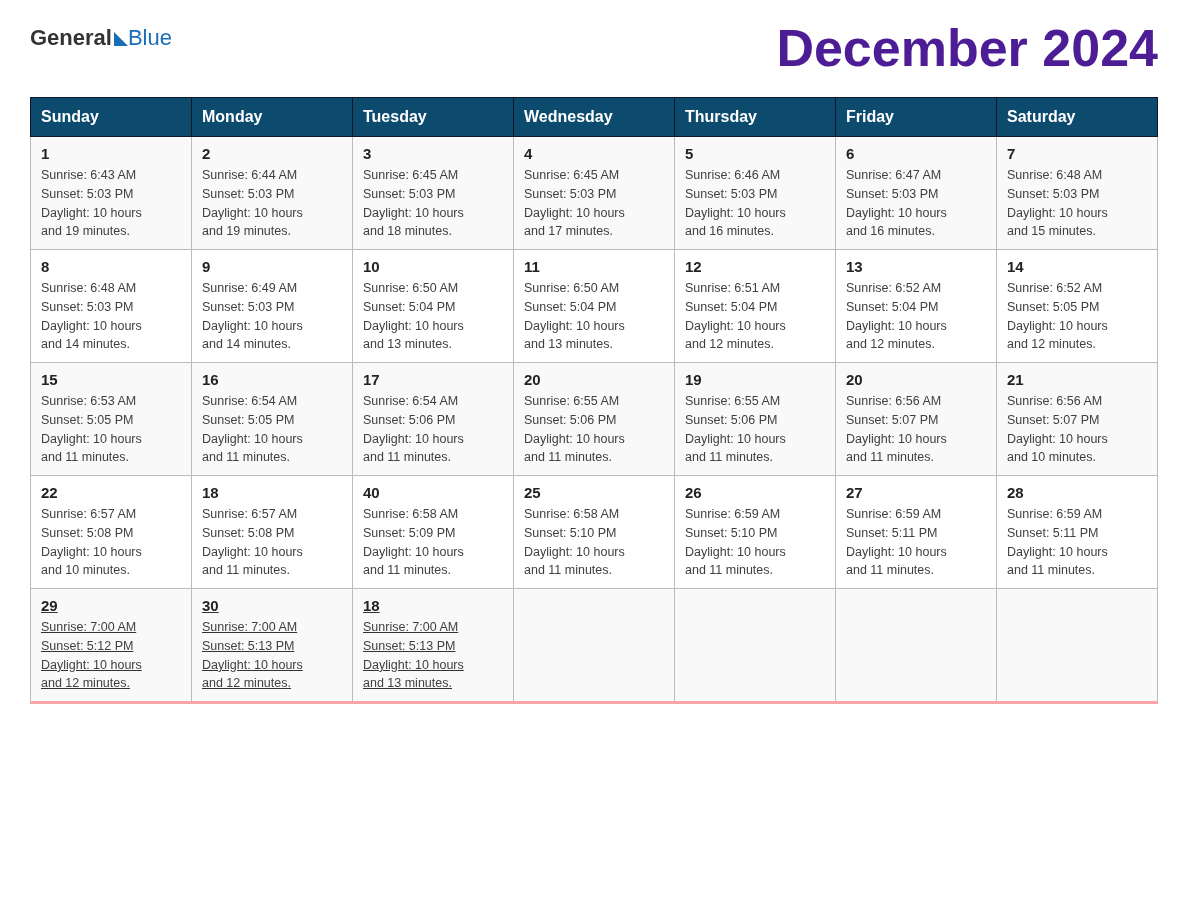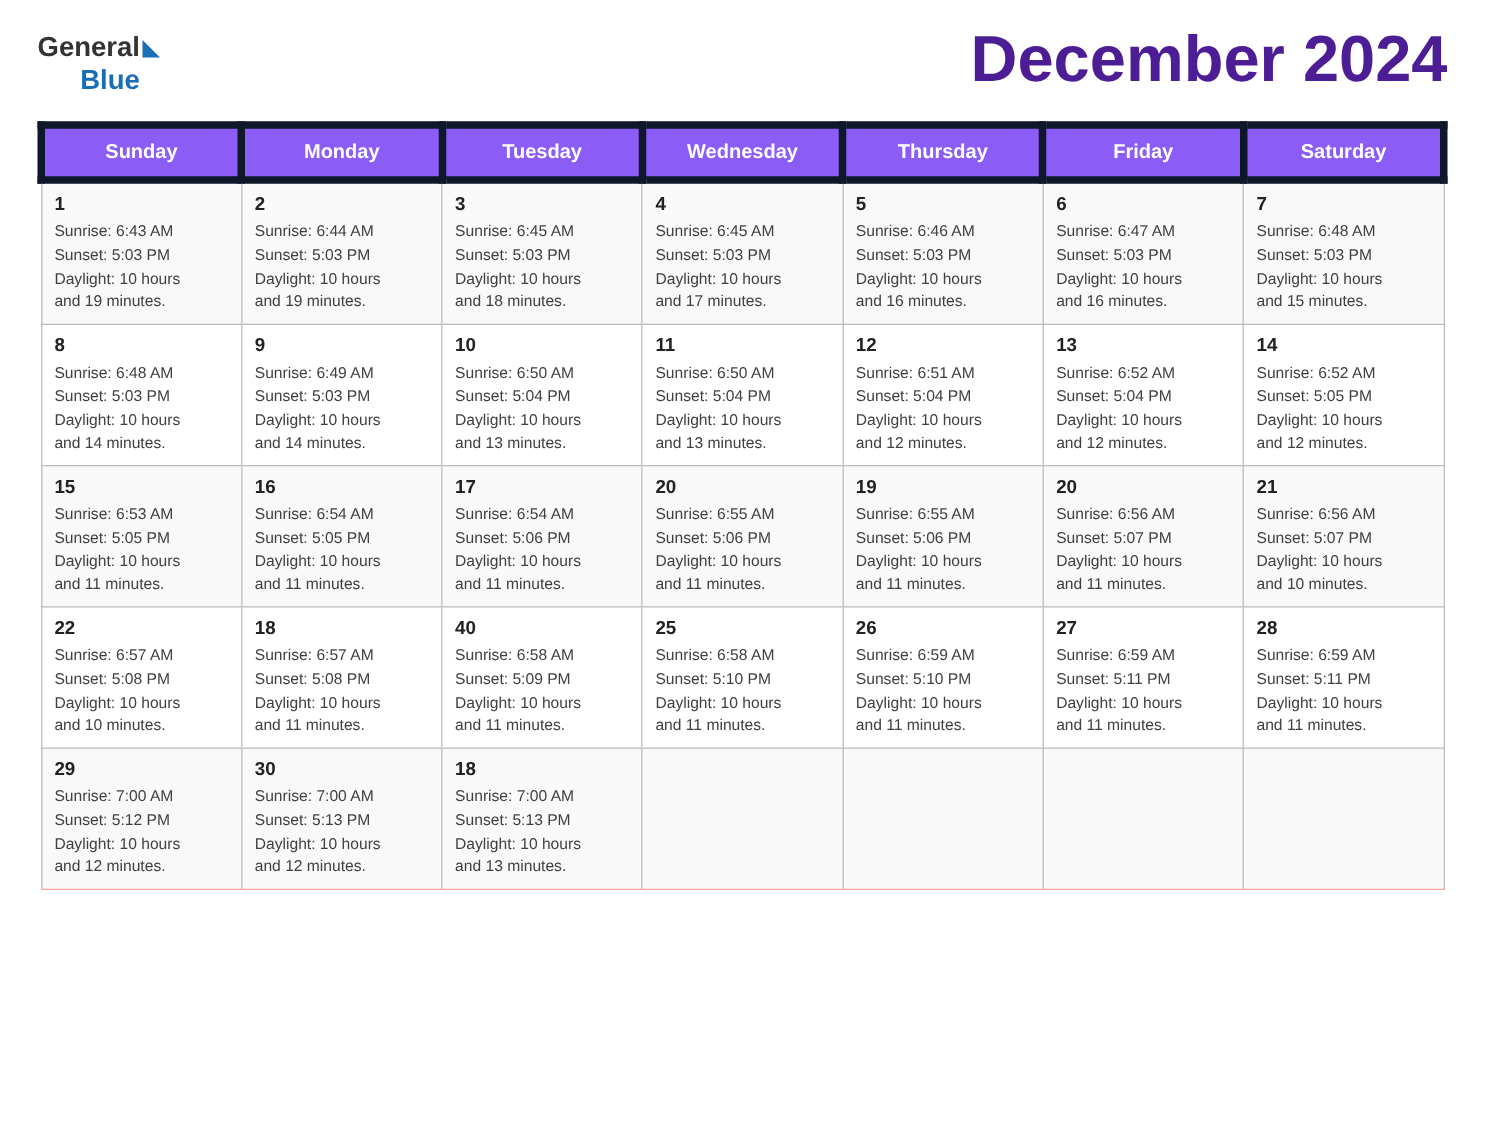--- a/index.html
+++ b/index.html
@@ -18,7 +18,7 @@
     }
     .logo {
       display: flex;
-      flex-direction: column;
+      flex-direction: row;
       align-items: center;
       padding-top: 5px;
     }

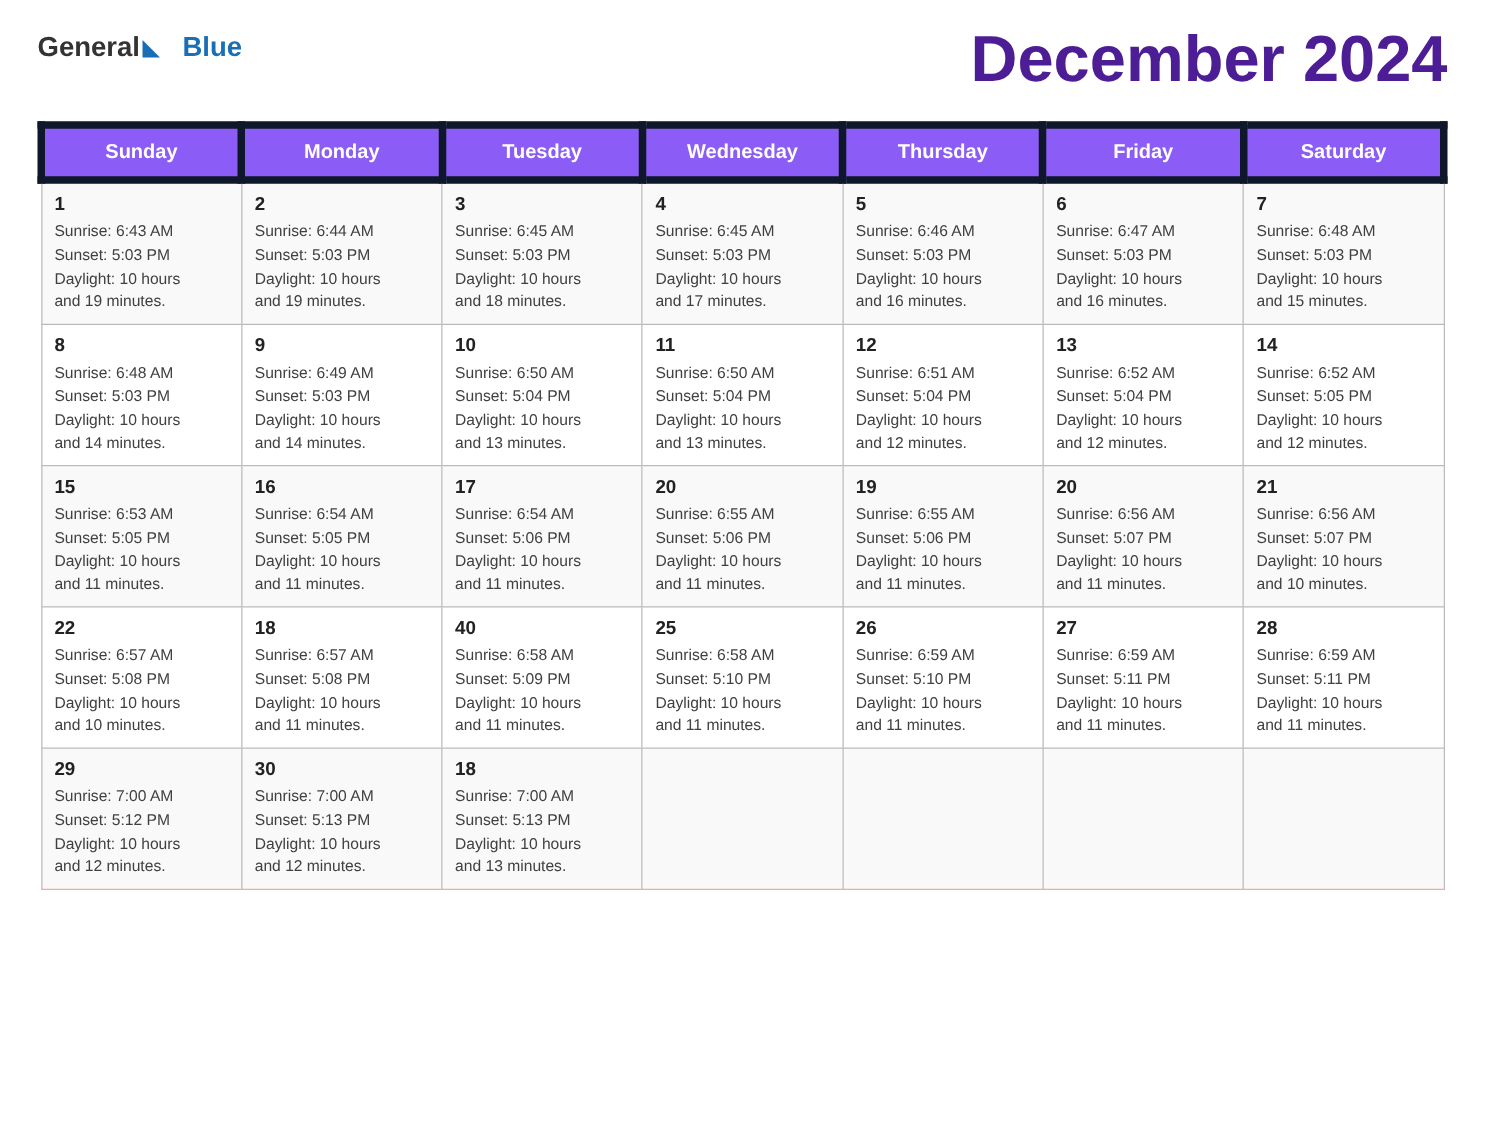--- a/index.html
+++ b/index.html
@@ -43,9 +43,8 @@
     }
     .logo-blue {
       font-size: 22px;
-      font-weight: bold;
+      font-weight: normal;
       color: #1a6eb5;
-      margin-left: 18px;
     }
     .title-section {
       text-align: right;

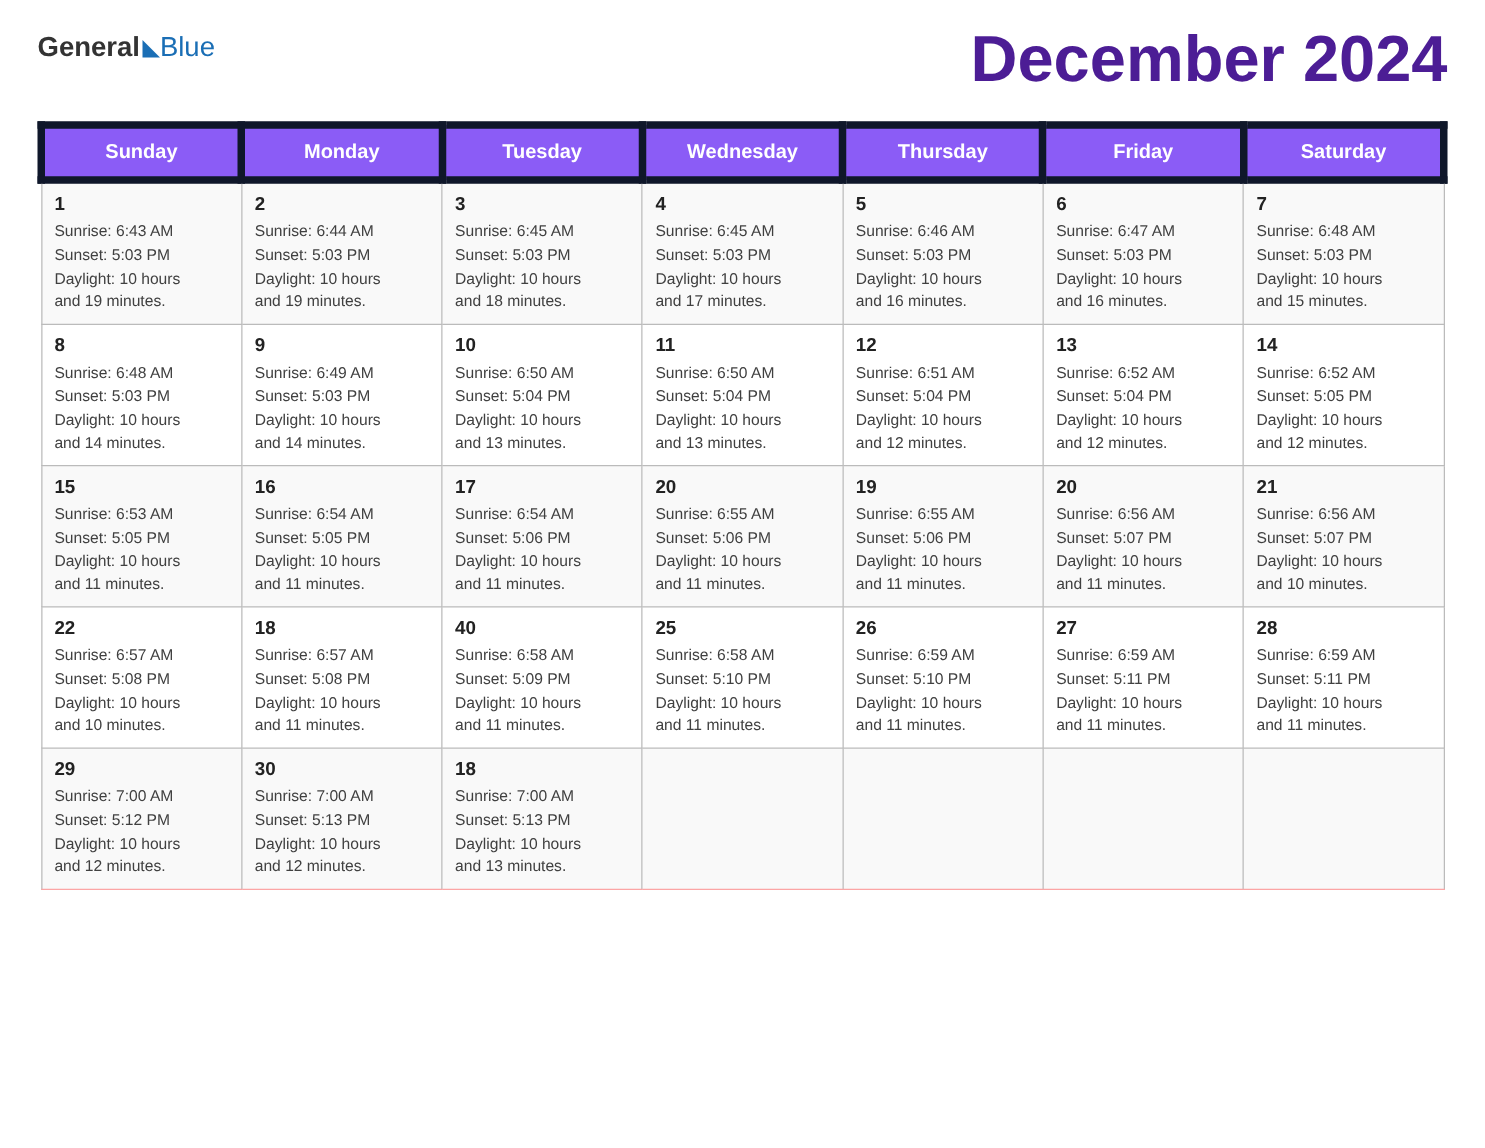--- a/index.html
+++ b/index.html
@@ -66,13 +66,13 @@
       border: 1px solid #999;
     }
     .calendar thead tr th {
-      background-color: #8b5cf6;
+      background-color: #0c4a6e;
       color: #fff;
       font-size: 16px;
       font-weight: bold;
       padding: 10px 10px;
-      border: 6px solid #0f172a;
-      text-align: center;
+      border: 1px solid #0f172a;
+      text-align: left;
     }
     .calendar tbody tr td {
       border: 1px solid #bbb;

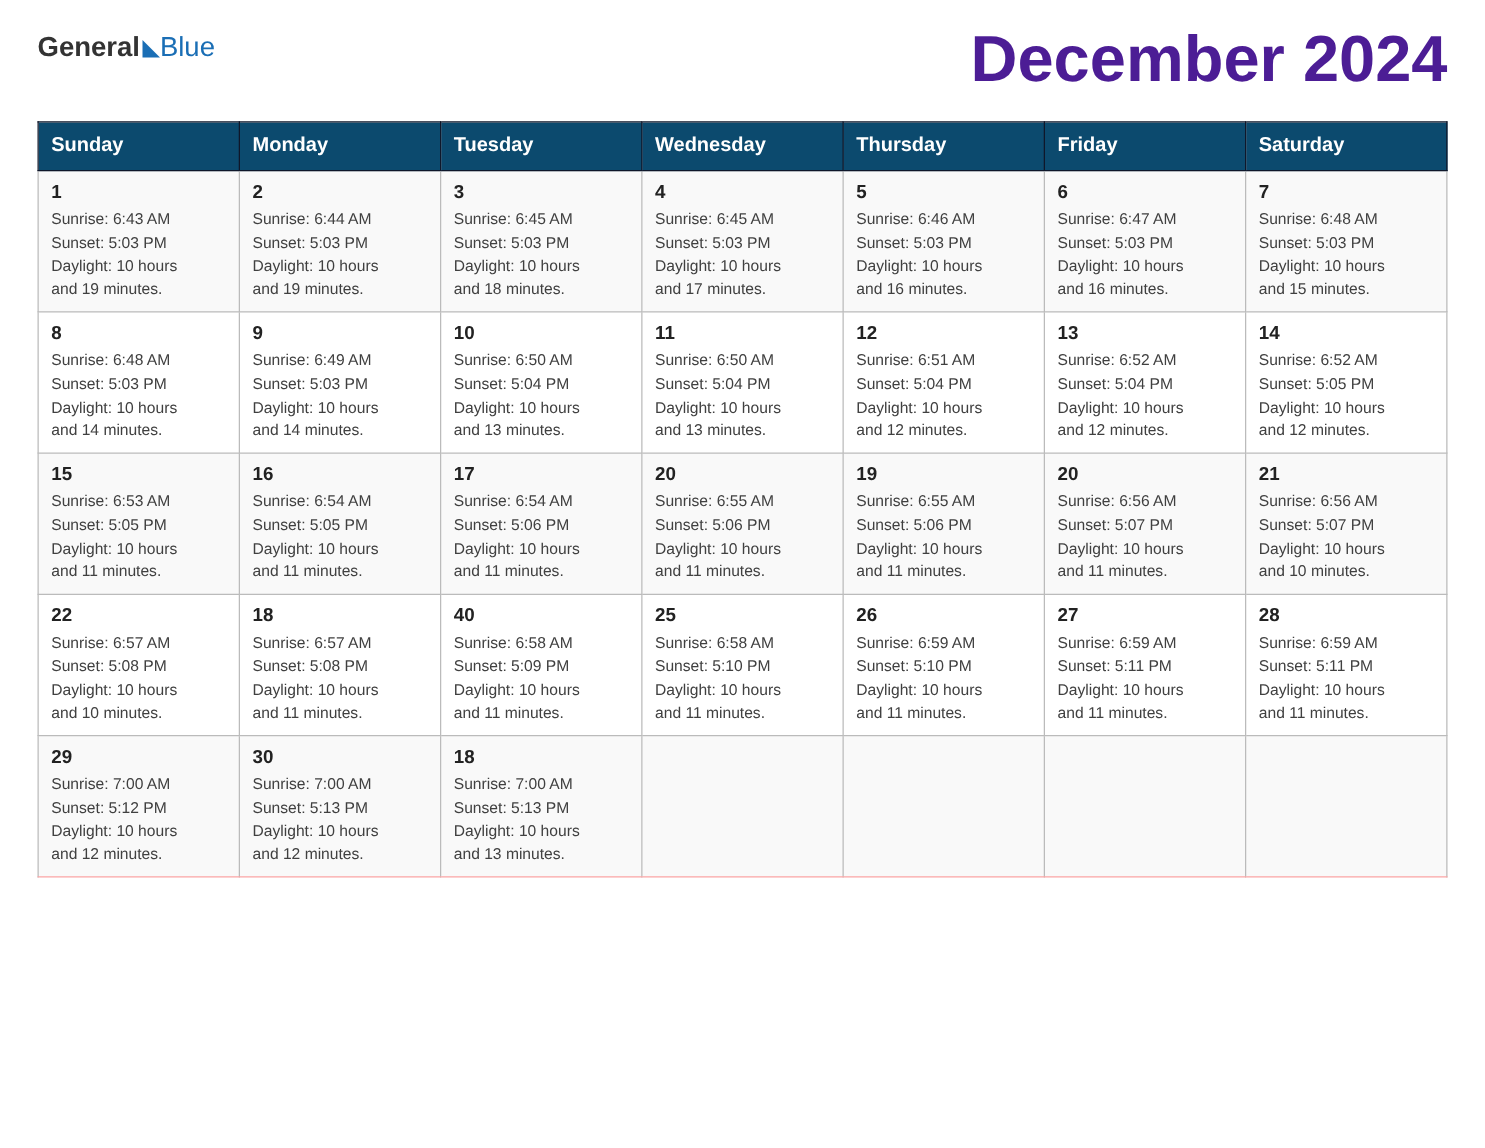--- a/index.html
+++ b/index.html
@@ -84,7 +84,8 @@
       min-height: 90px;
     }
     .calendar tbody tr:last-child td {
-      border-bottom: 1px solid #fca5a5;
+      border-bottom: 3px solid #fca5a5;
+      text-decoration: underline;
     }
     .day-number {
       font-size: 15px;

